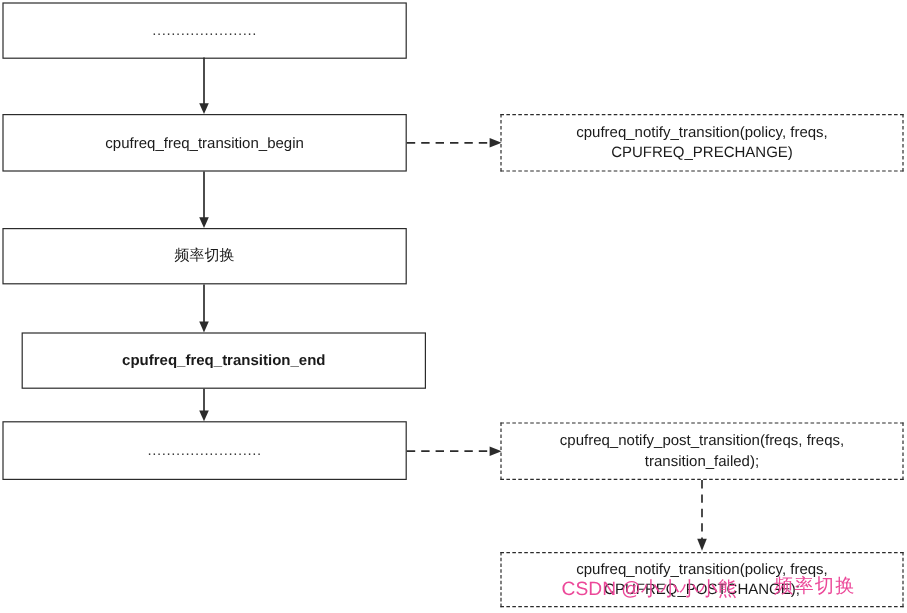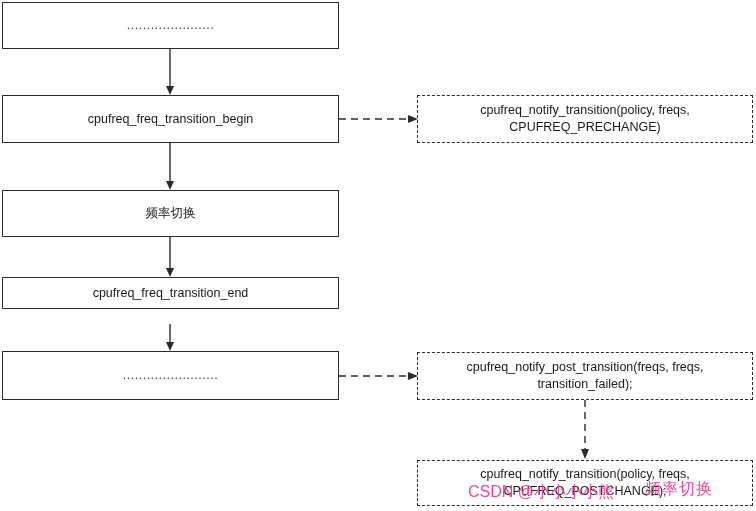--- a/index.html
+++ b/index.html
@@ -90,7 +90,7 @@
     <span class="label">cpufreq_freq_transition_begin</span>
   </div>
 
-  <div class="node solid-box" style="left:2px; top:277px; width:337px; height:32px;">
+  <div class="node solid-box" style="left:18px; top:277px; width:337px; height:47px;font-weight:bold;">
     <span class="label">cpufreq_freq_transition_end</span>
   </div>
 

